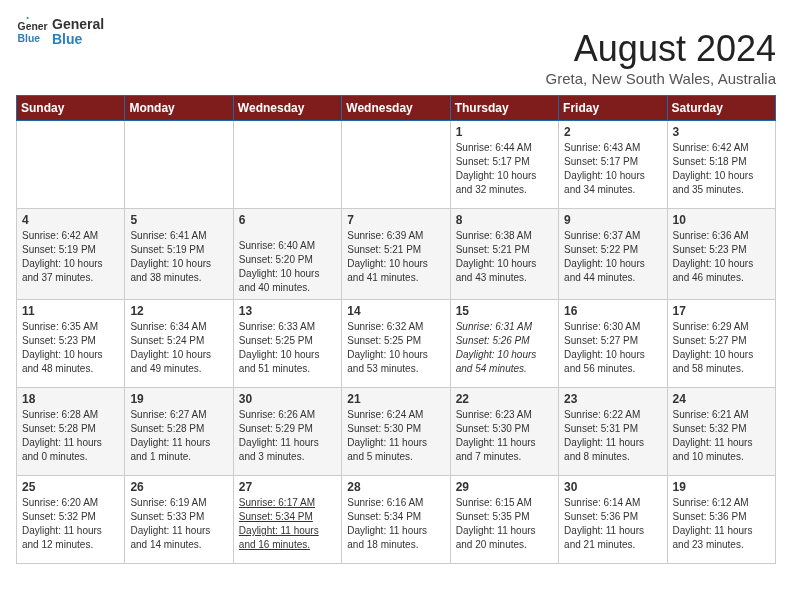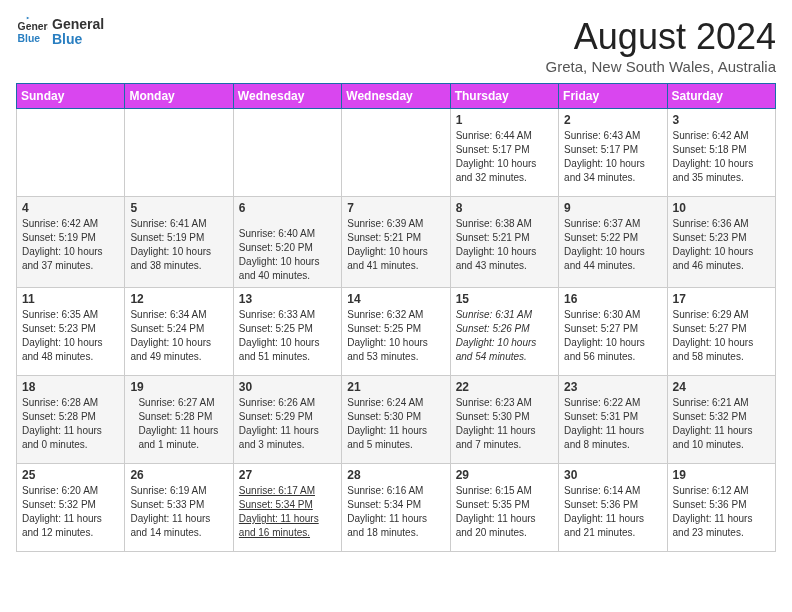--- a/index.html
+++ b/index.html
@@ -32,6 +32,7 @@
       font-size: 36px;
       font-weight: normal;
       color: #222;
+      margin-top: 12px;
     }
     .location {
       font-size: 15px;

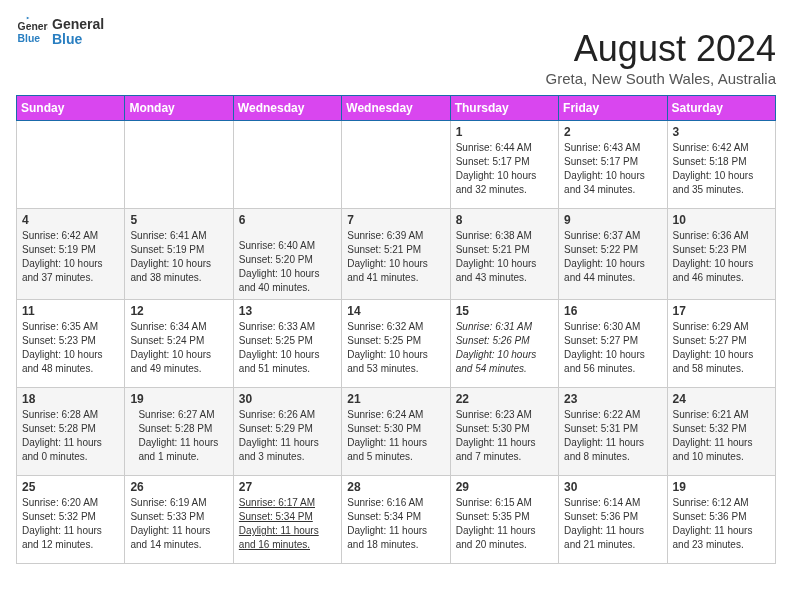--- a/index.html
+++ b/index.html
@@ -44,7 +44,7 @@
       table-layout: fixed;
     }
     thead th {
-      background-color: #d946ef;
+      background-color: #7f1d1d;
       color: #fff;
       font-size: 12px;
       font-weight: bold;

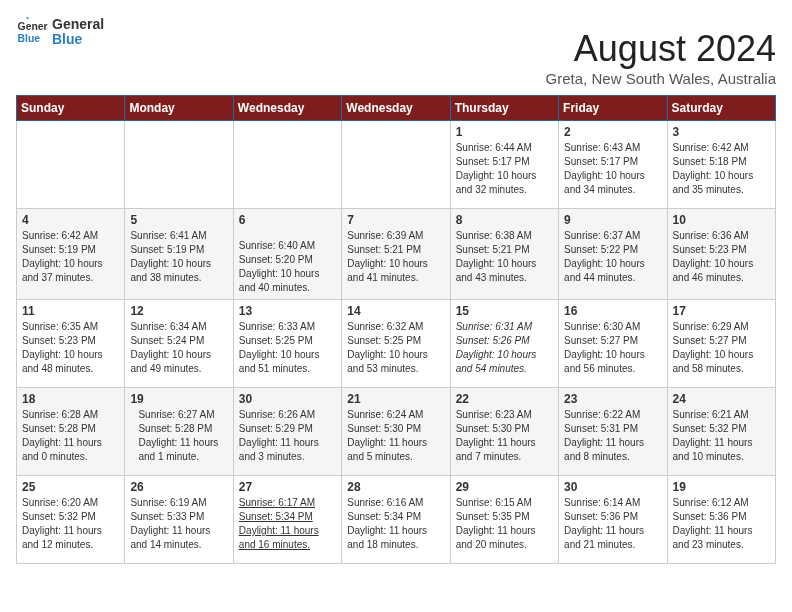--- a/index.html
+++ b/index.html
@@ -254,7 +254,7 @@
         </td>
         <td>
           <span class="day-num">19</span>
-          <div class="day-info" style="white-space: pre-line; margin-left: 8px;">Sunrise: 6:27 AM
+          <div class="day-info" style="white-space: pre-line;">Sunrise: 6:27 AM
 Sunset: 5:28 PM
 Daylight: 11 hours
 and 1 minute.</div>

